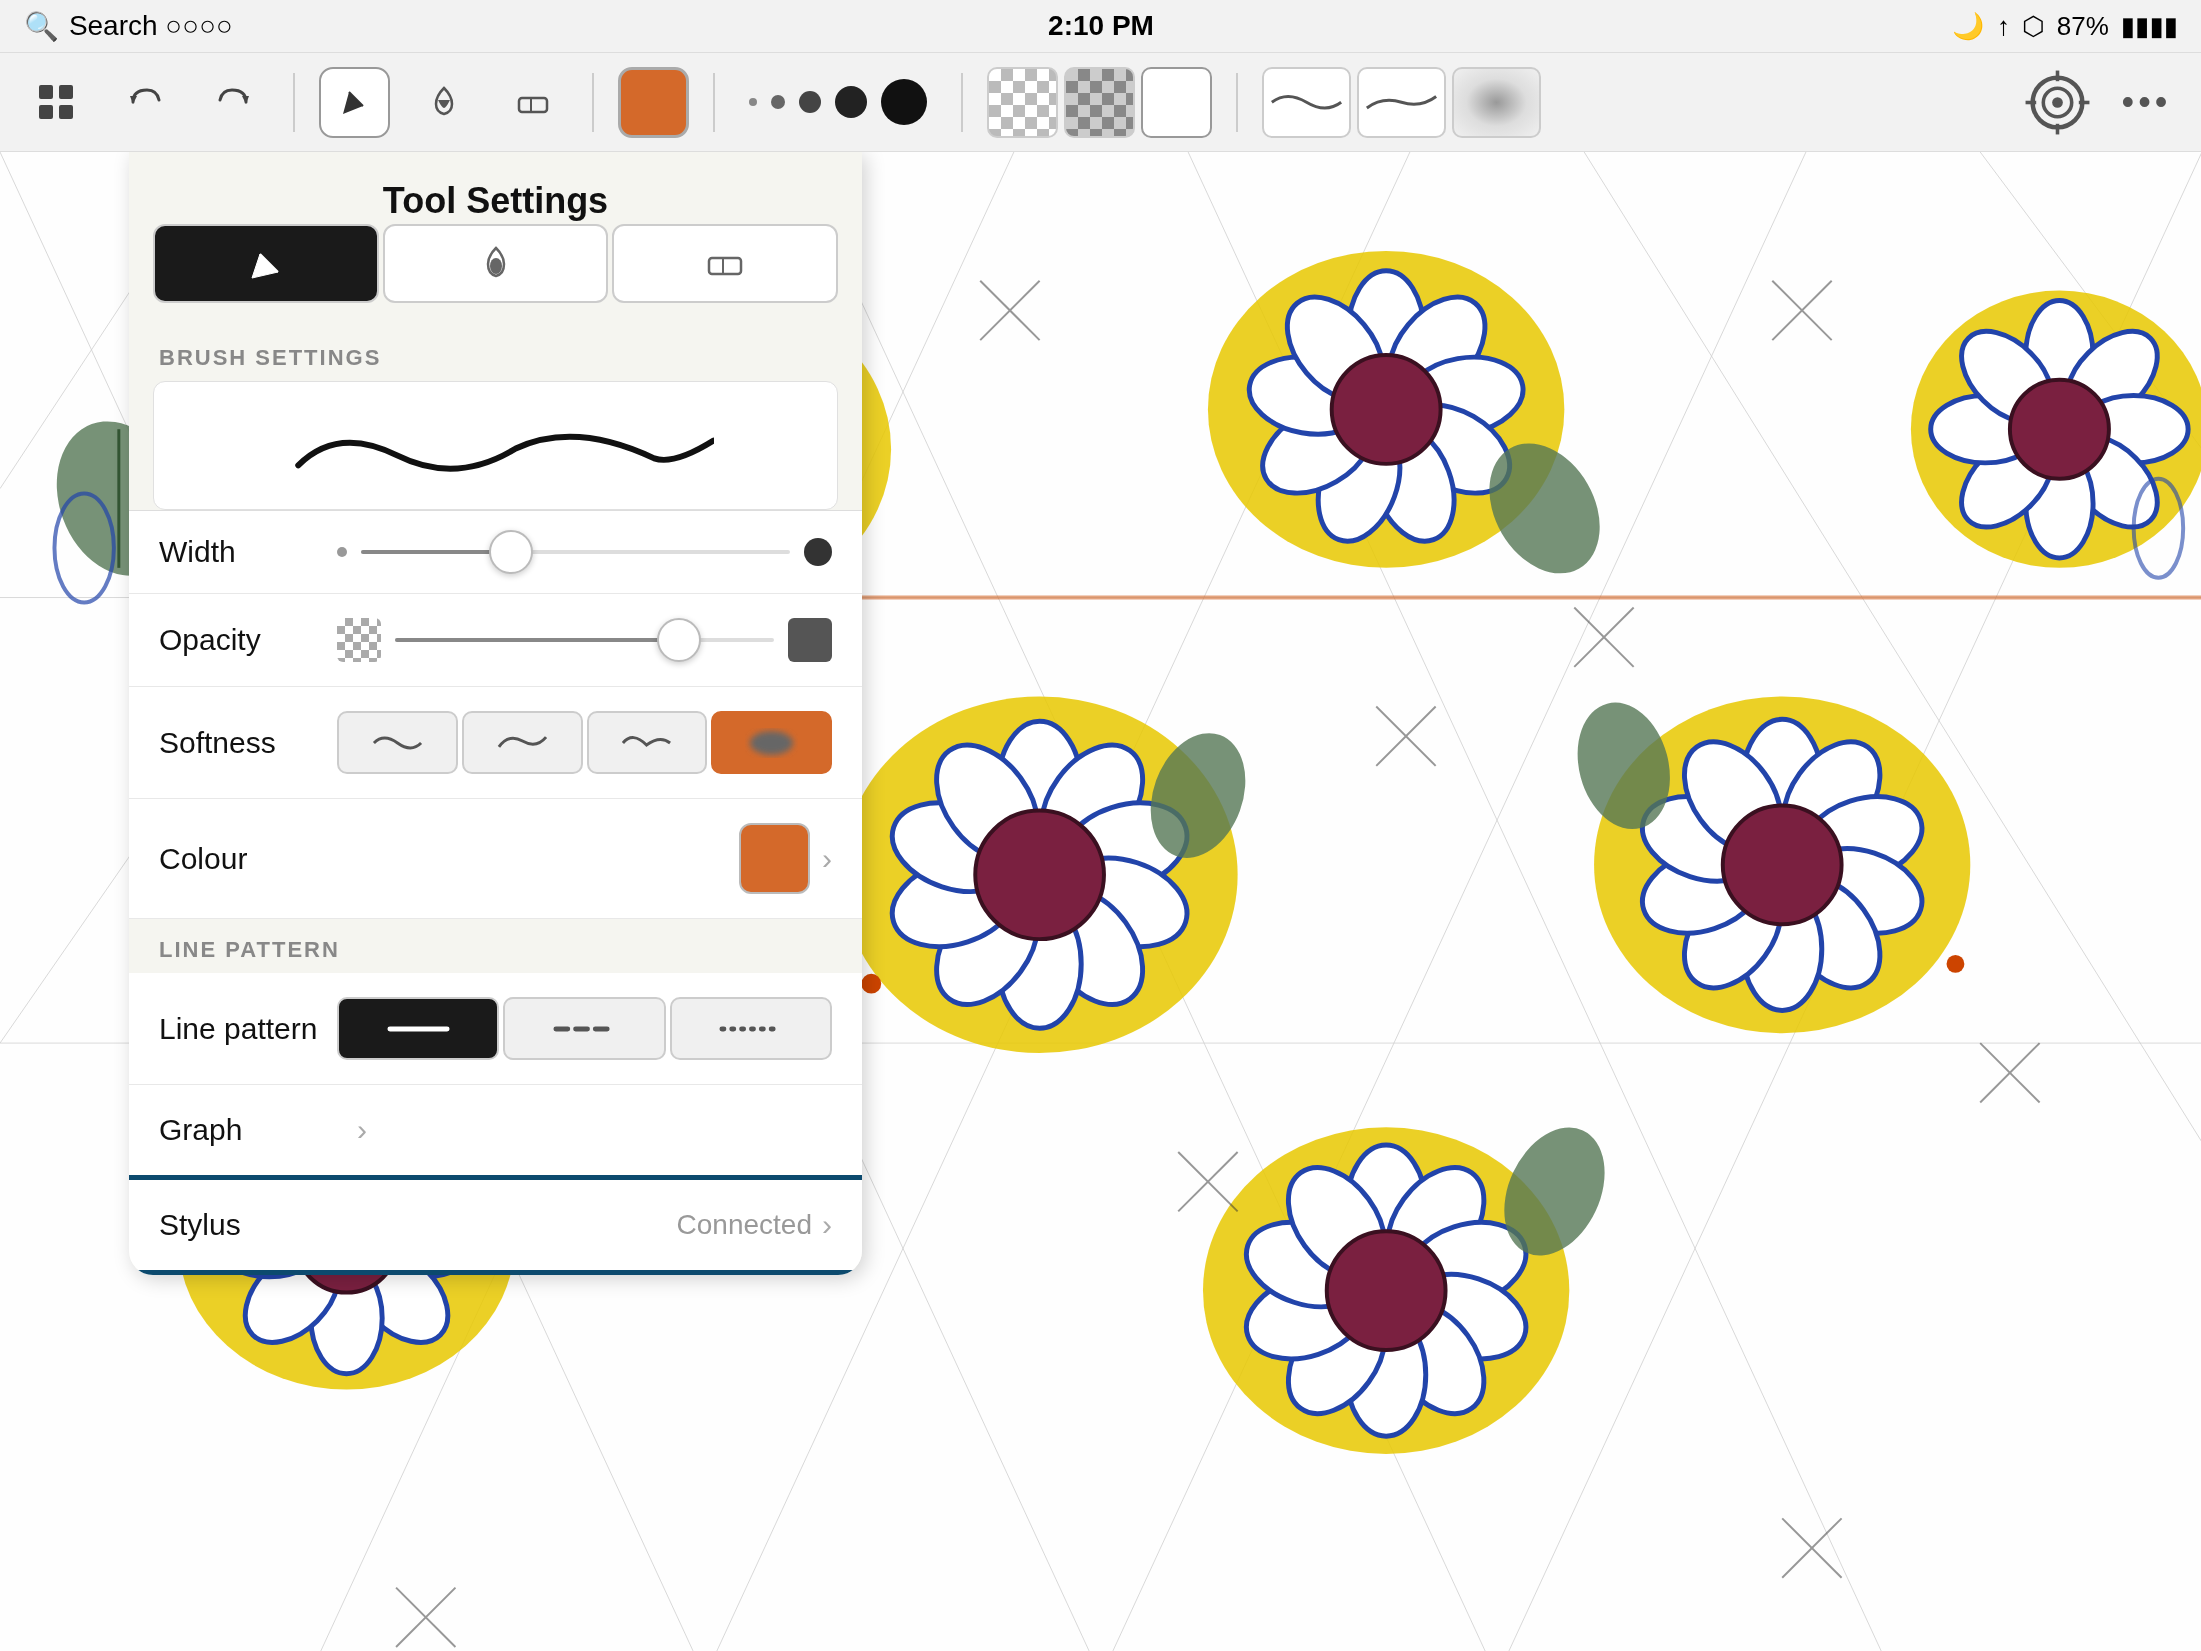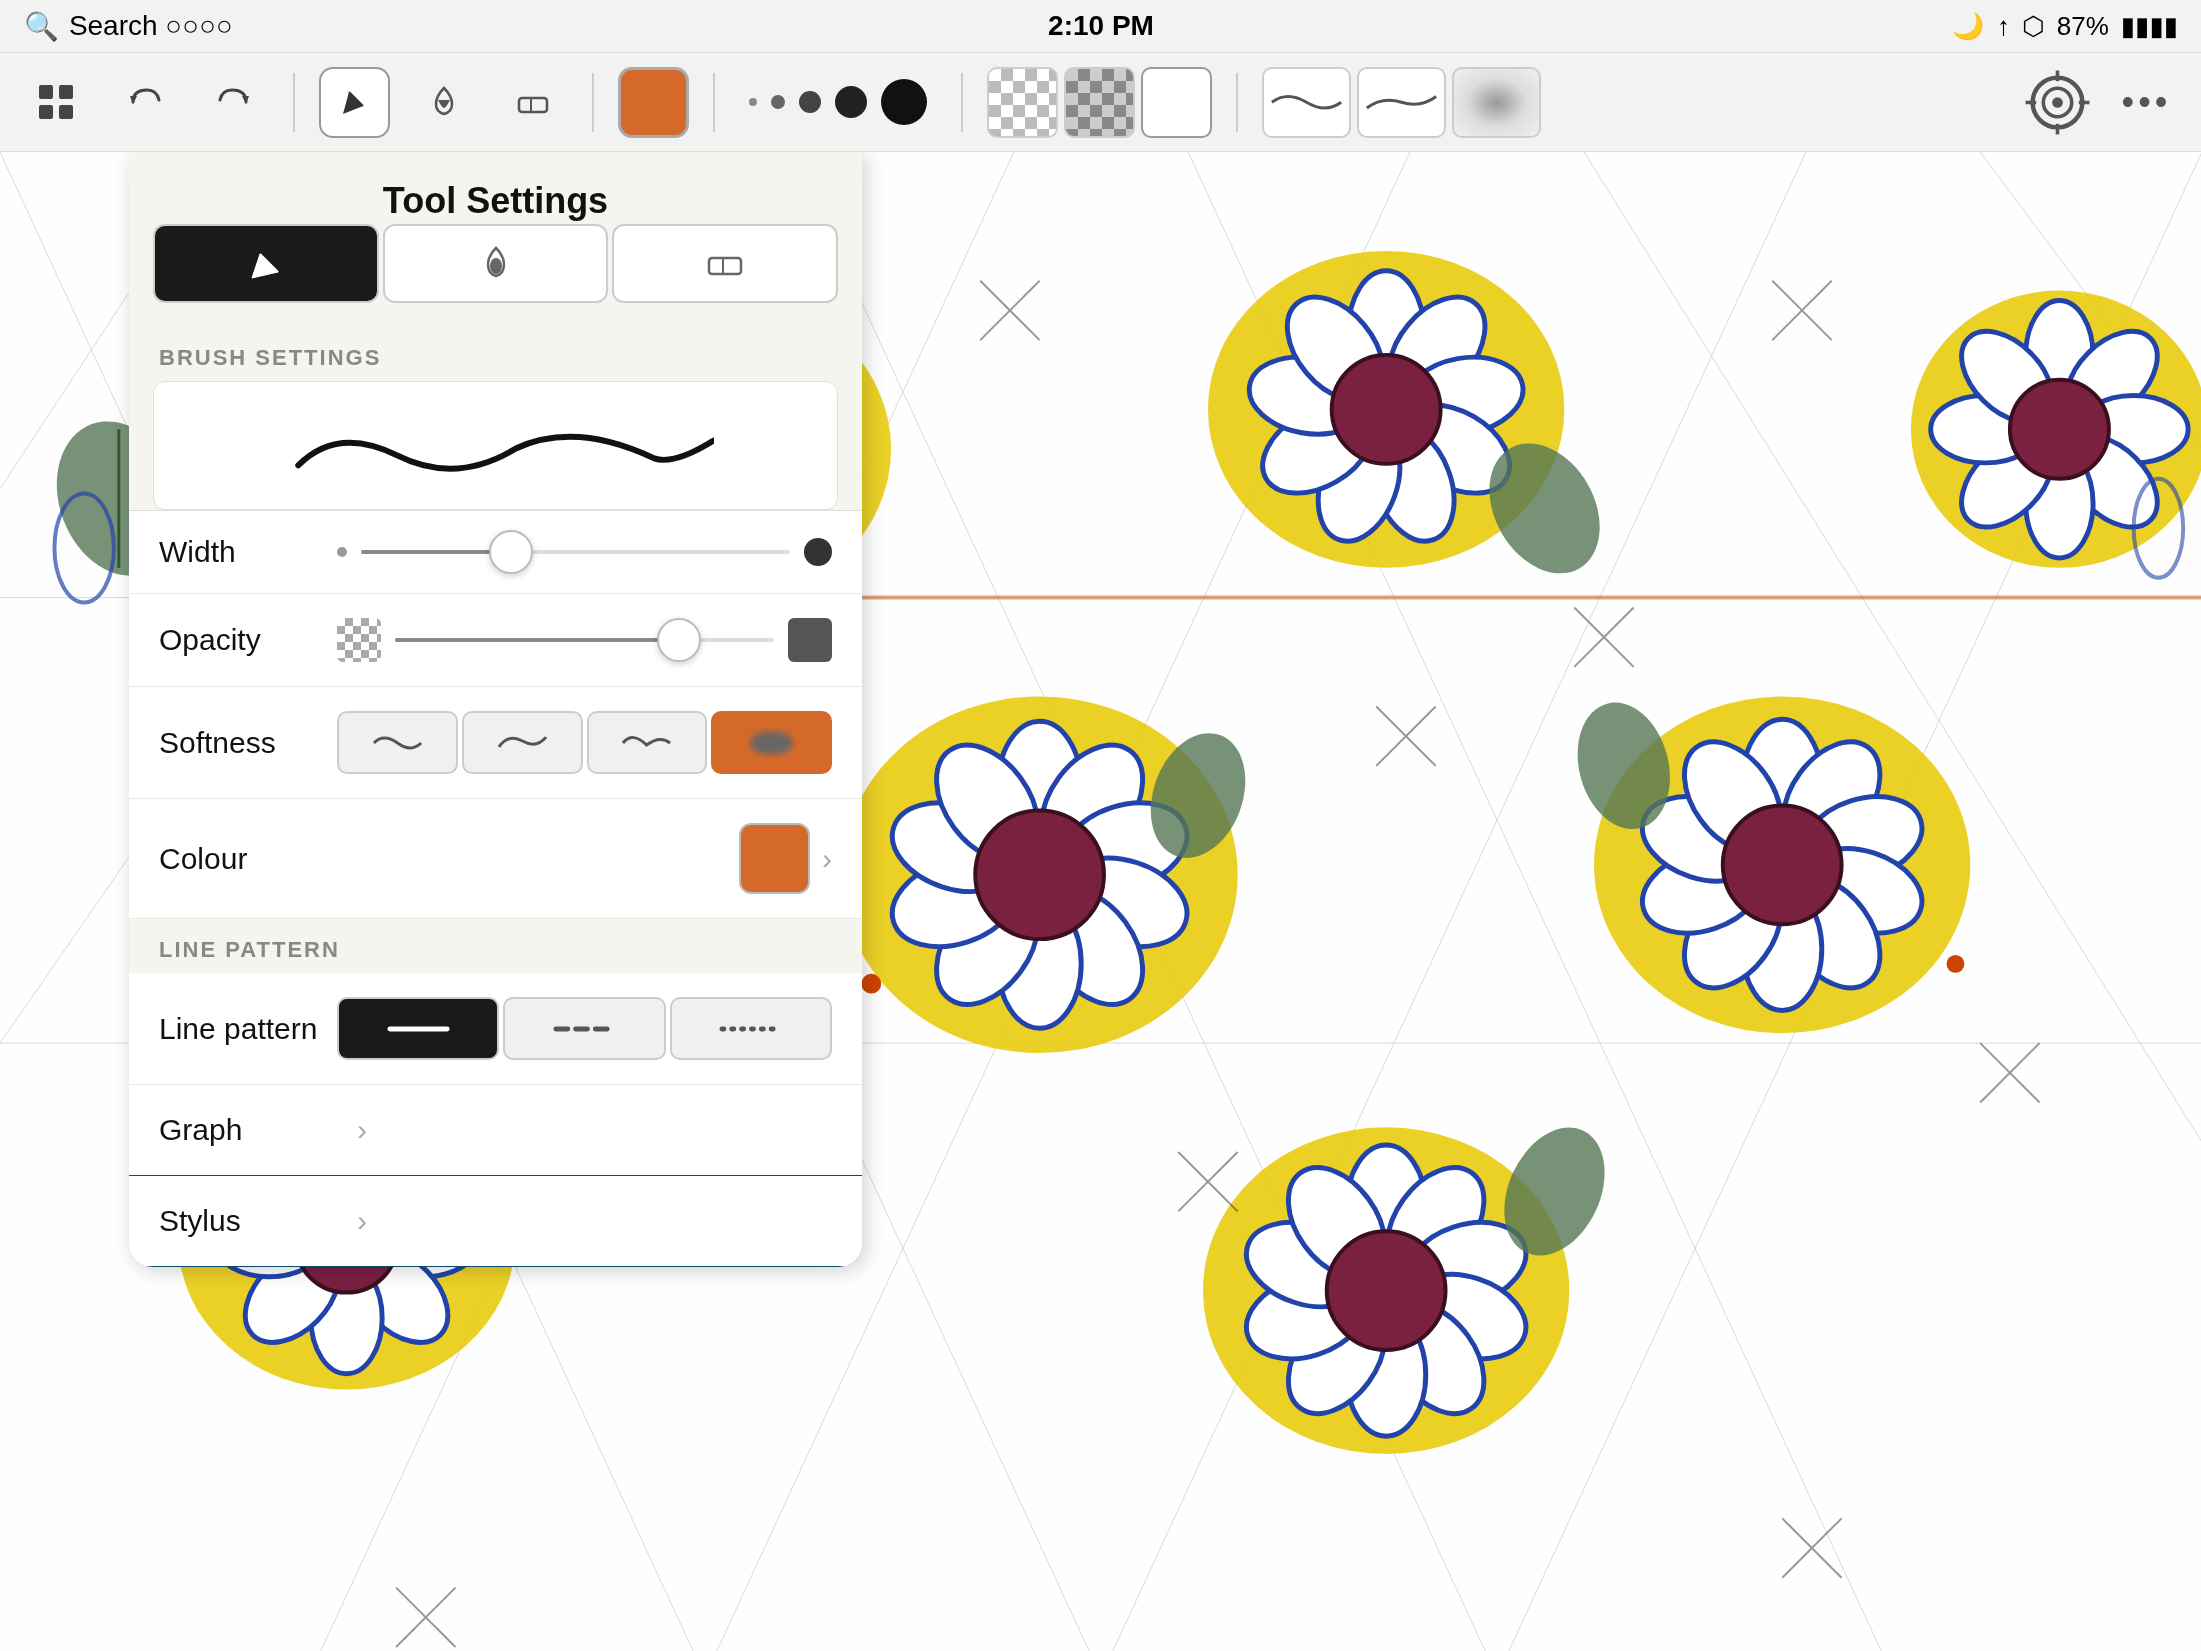--- a/index.html
+++ b/index.html
@@ -383,7 +383,7 @@
       display: flex;
       align-items: center;
       padding: 28px 30px;
-      border-bottom: 1px solid #0c4a6e;
+      border-bottom: 5px solid #0c4a6e;
       background: #fff;
       cursor: pointer;
     }

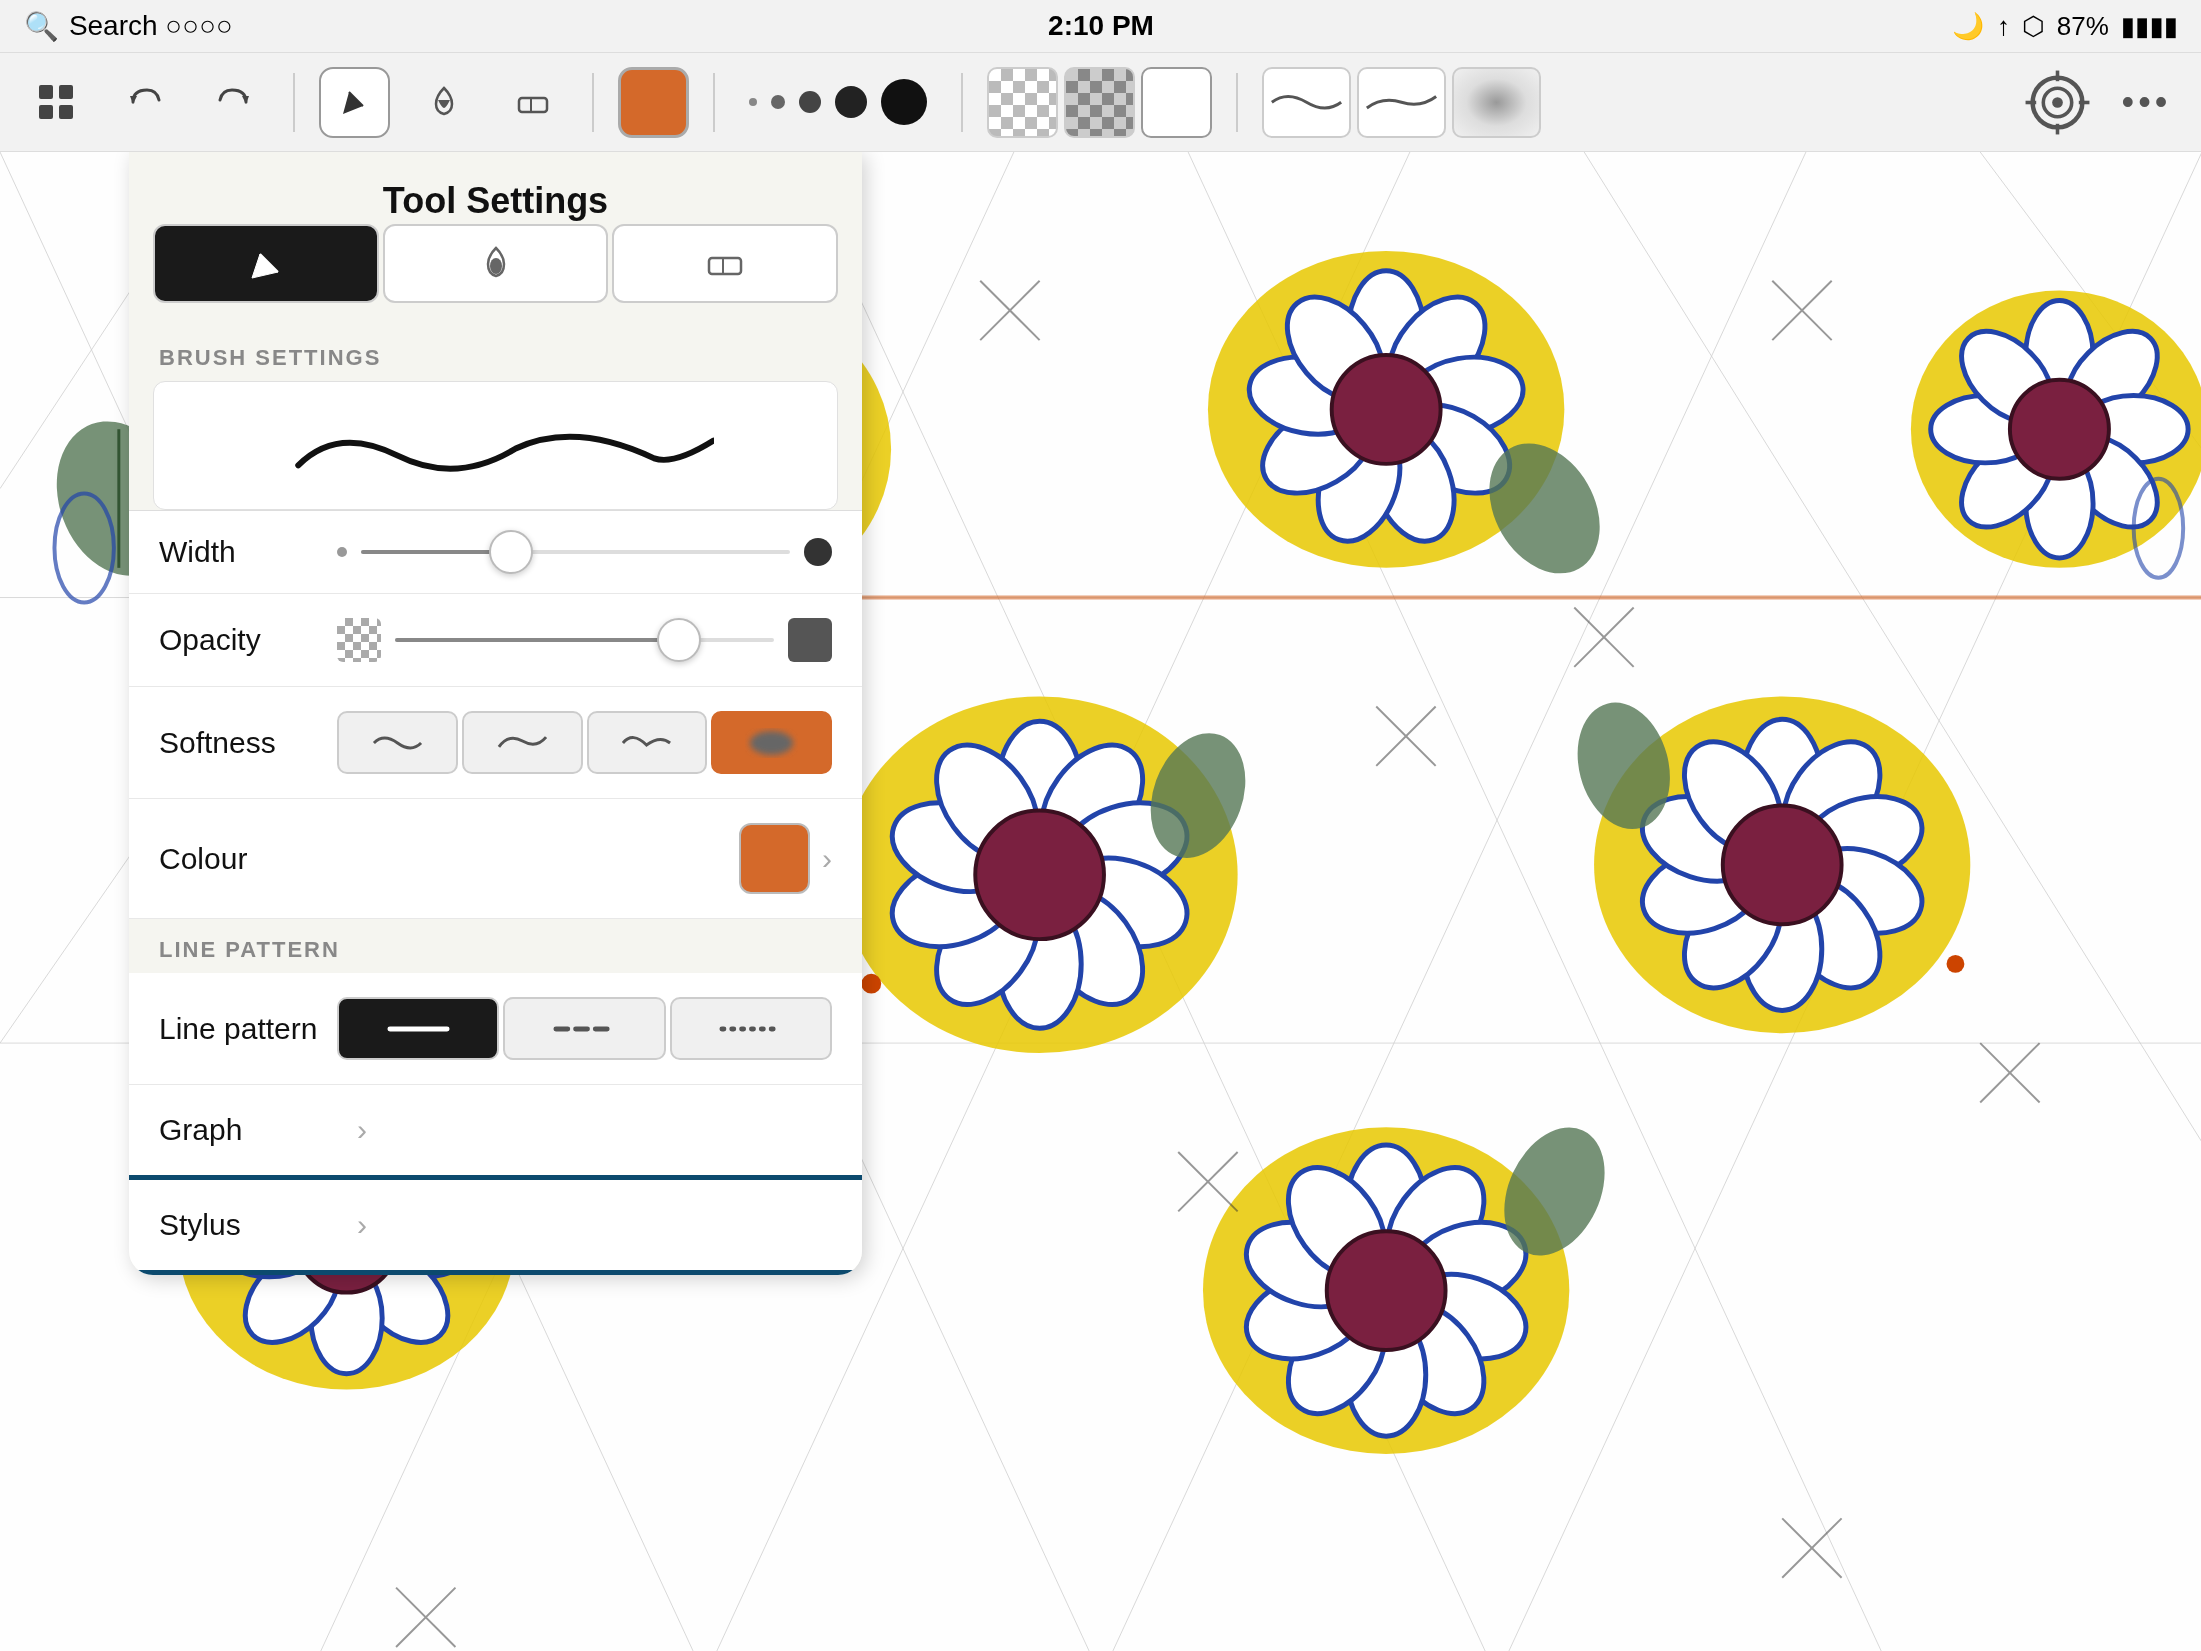--- a/index.html
+++ b/index.html
@@ -834,6 +834,7 @@
 
     <div class="nav-row">
       <div class="nav-row-label">Stylus</div>
+      <div class="nav-row-value">Connected</div>
       <span class="nav-chevron">›</span>
     </div>
 

